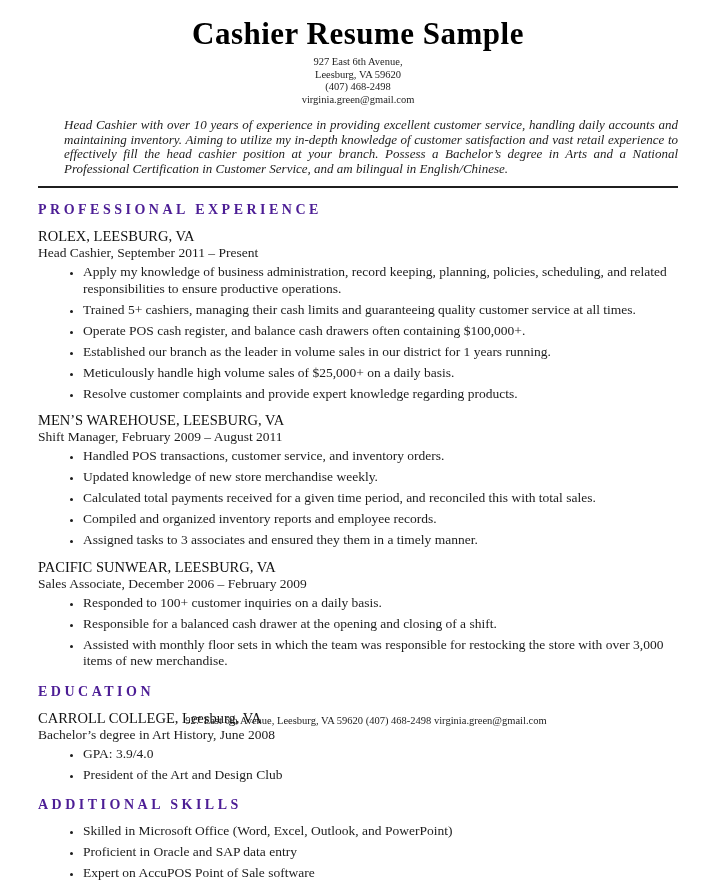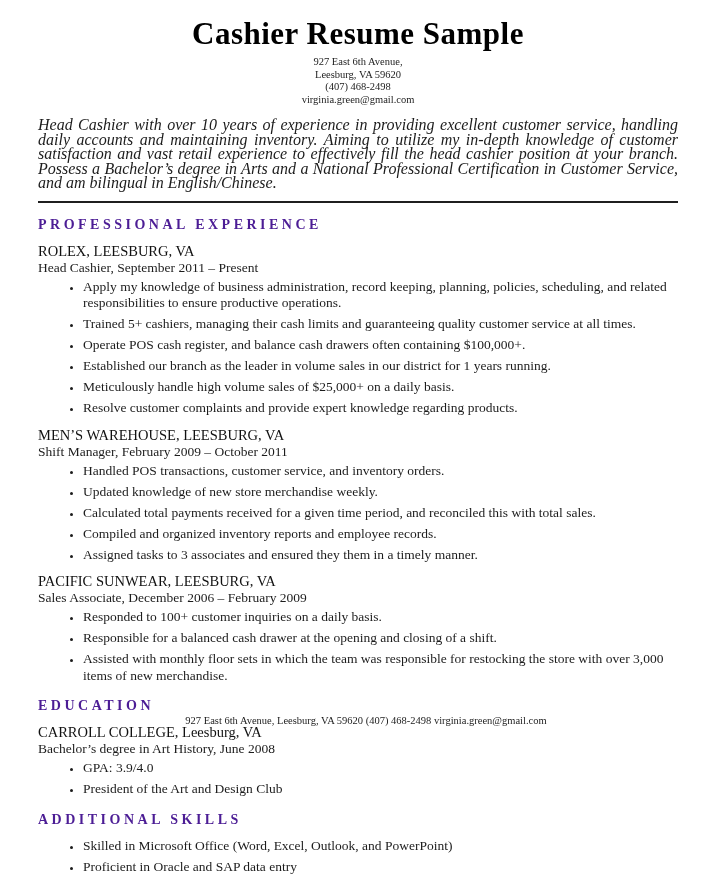--- a/index.html
+++ b/index.html
@@ -34,10 +34,11 @@
   }
   .summary {
     font-style: italic;
-    font-size: 16px;
+    font-size: 13px;
     line-height: 14.6px;
     text-align: justify;
     margin-bottom: 10px;
+    margin-left: 26px;
   }
   .divider {
     border: none;

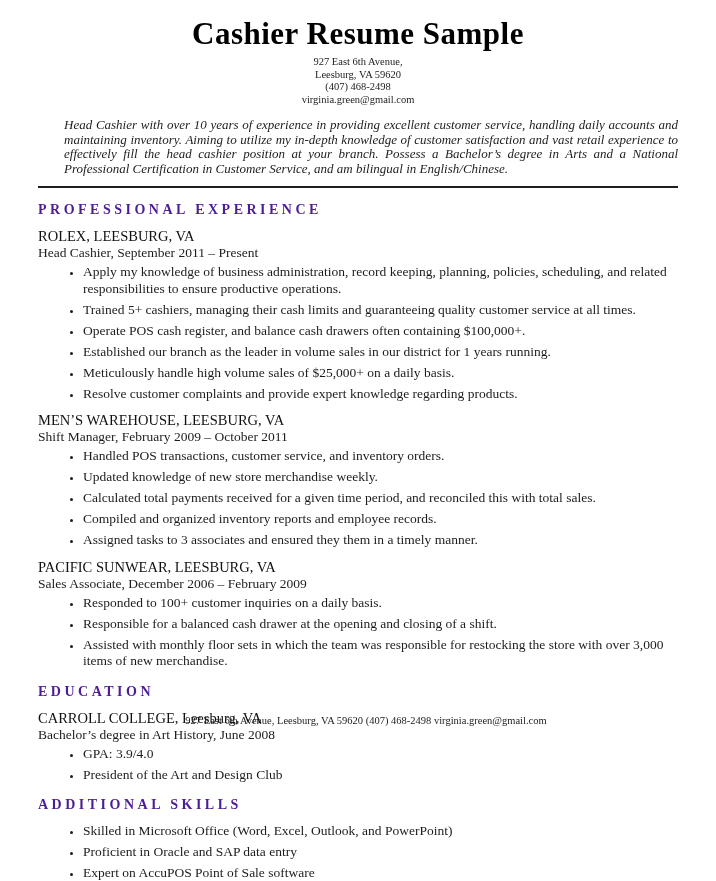--- a/index.html
+++ b/index.html
@@ -117,7 +117,7 @@
         </div>
         <div class="entry">
           <div class="company">MEN’S WAREHOUSE, LEESBURG, VA</div>
-          <div class="role">Shift Manager, February 2009 – October 2011</div>
+          <div class="role">Shift Manager, February 2009 – August 2011</div>
           <ul class="bullets">
             <li>Handled POS transactions, customer service, and inventory orders.</li>
             <li>Updated knowledge of new store merchandise weekly.</li>

